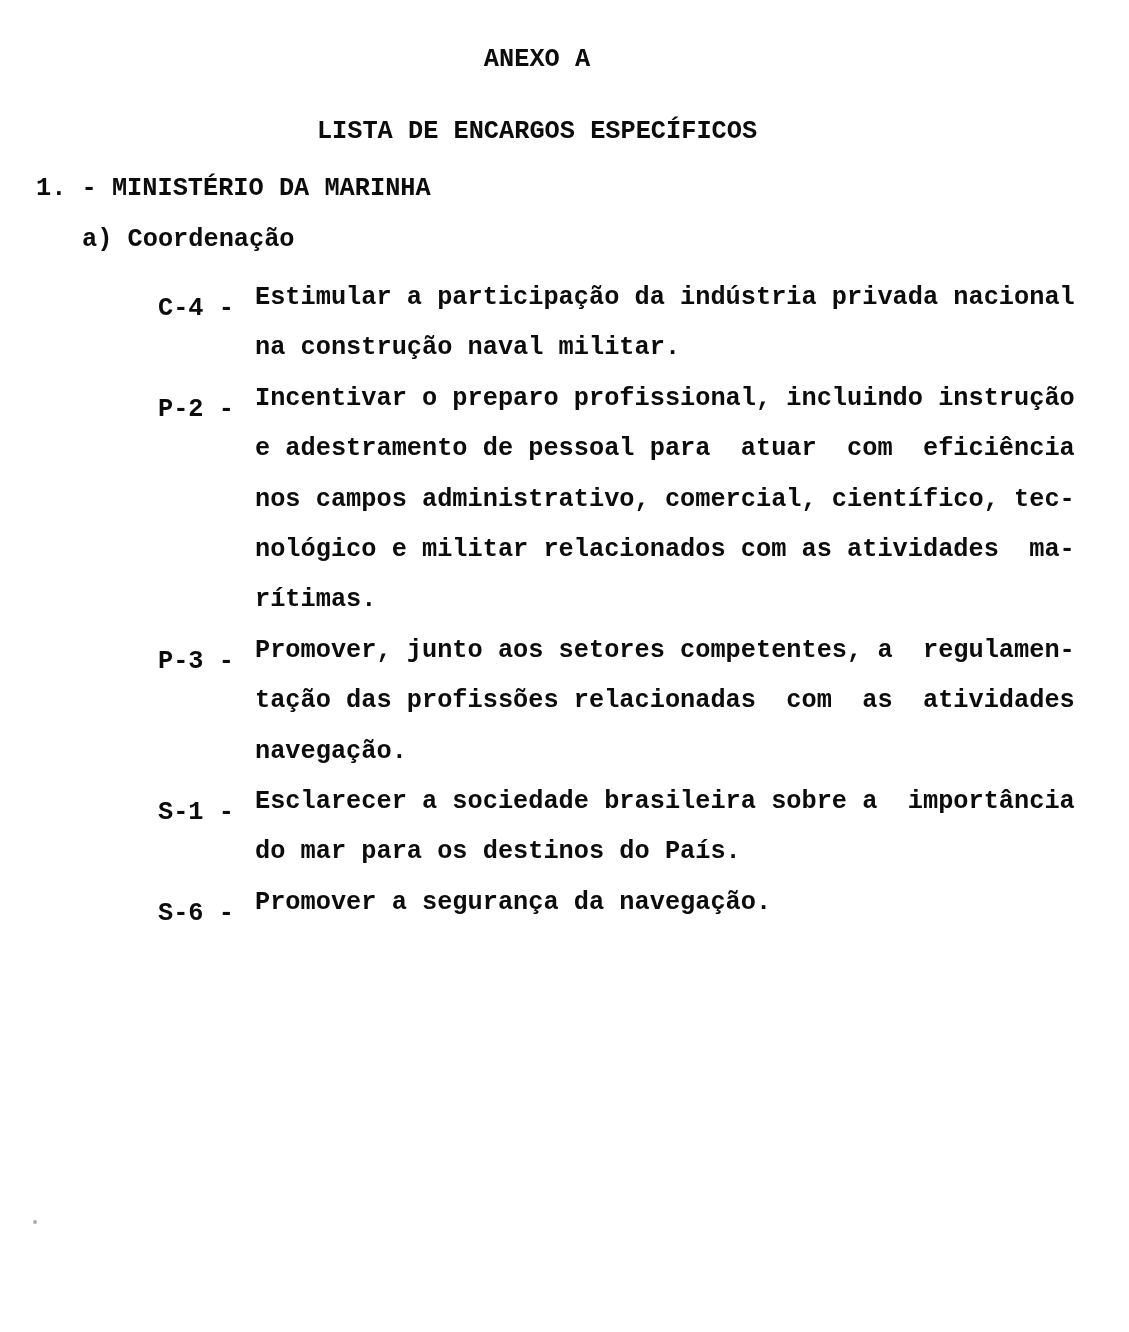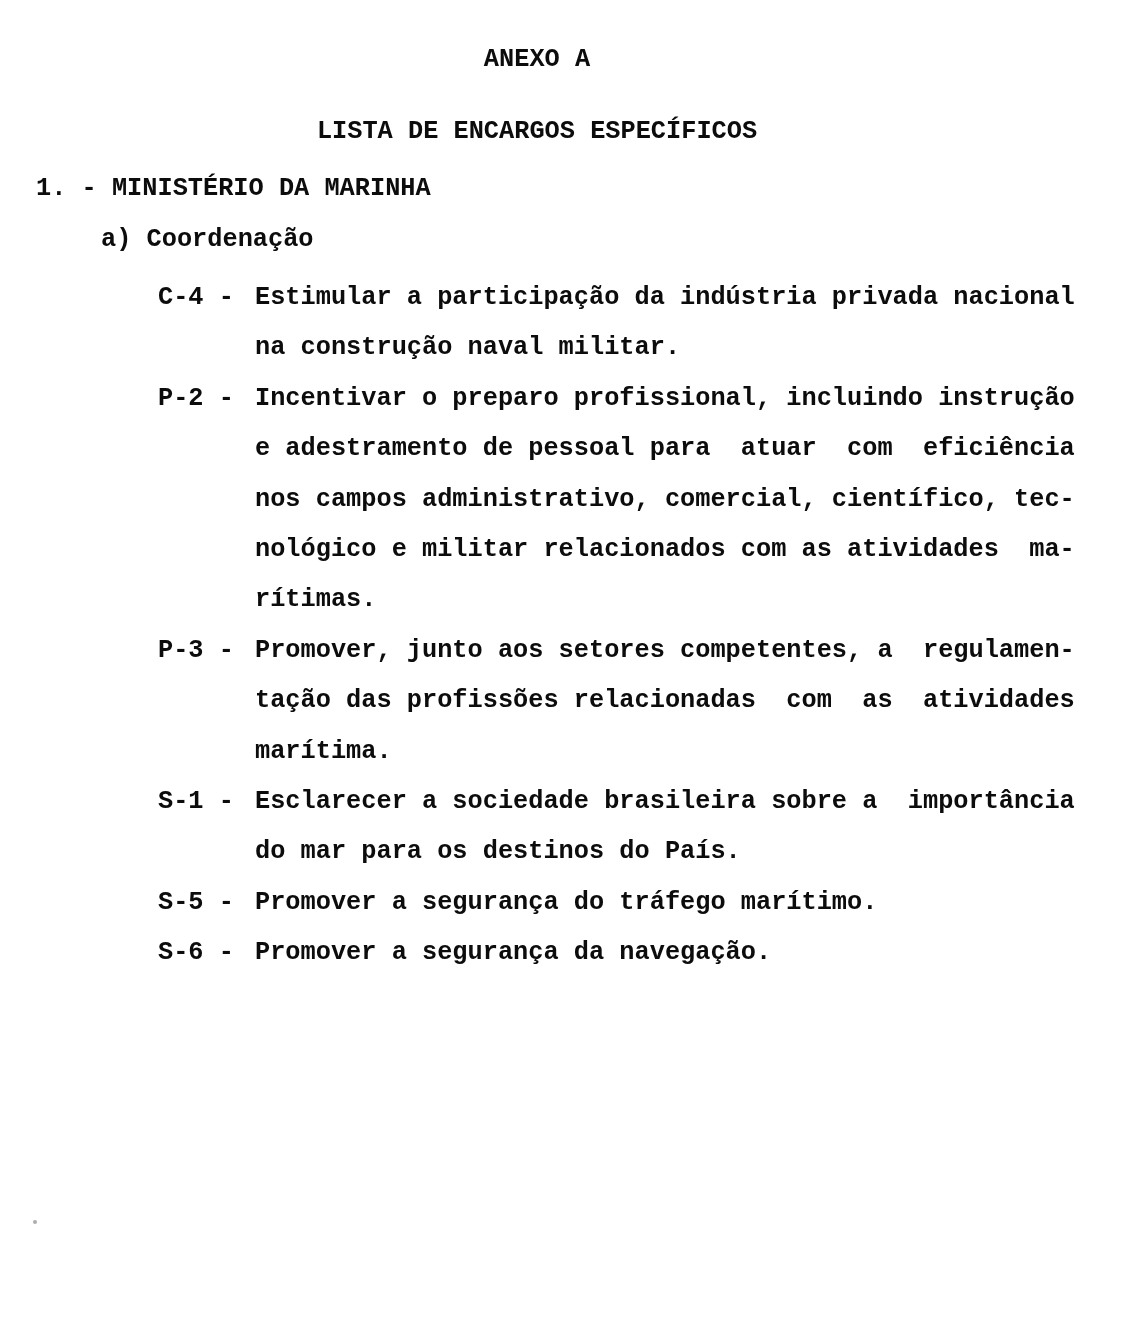--- a/index.html
+++ b/index.html
@@ -36,7 +36,7 @@
     text-align: center;
   }
   .section-heading    { left: 36px;  top: 175px; }
-  .subsection-heading { left: 101px;  top: 226px; }
+  .subsection-heading { left: 82px;  top: 226px; }
   .items {
     position: absolute;
     left: 158px;

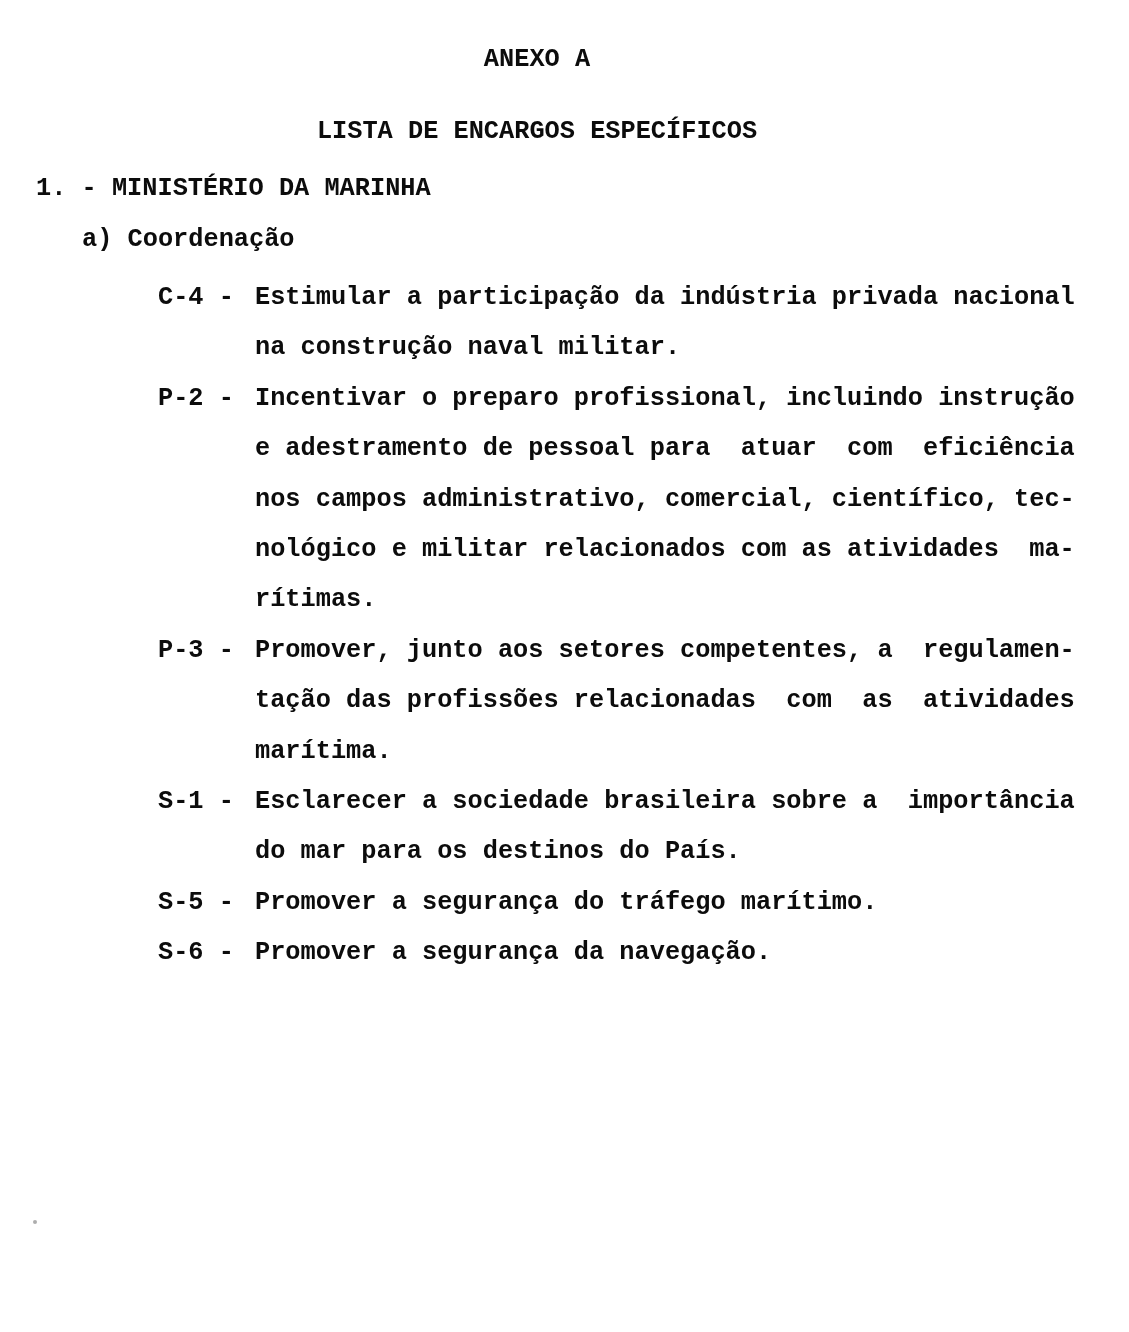--- a/index.html
+++ b/index.html
@@ -49,7 +49,7 @@
   .item-code {
     position: absolute;
     left: 0;
-    top: 0;
+    top: 11px;
     white-space: pre;
   }
   .item-text {

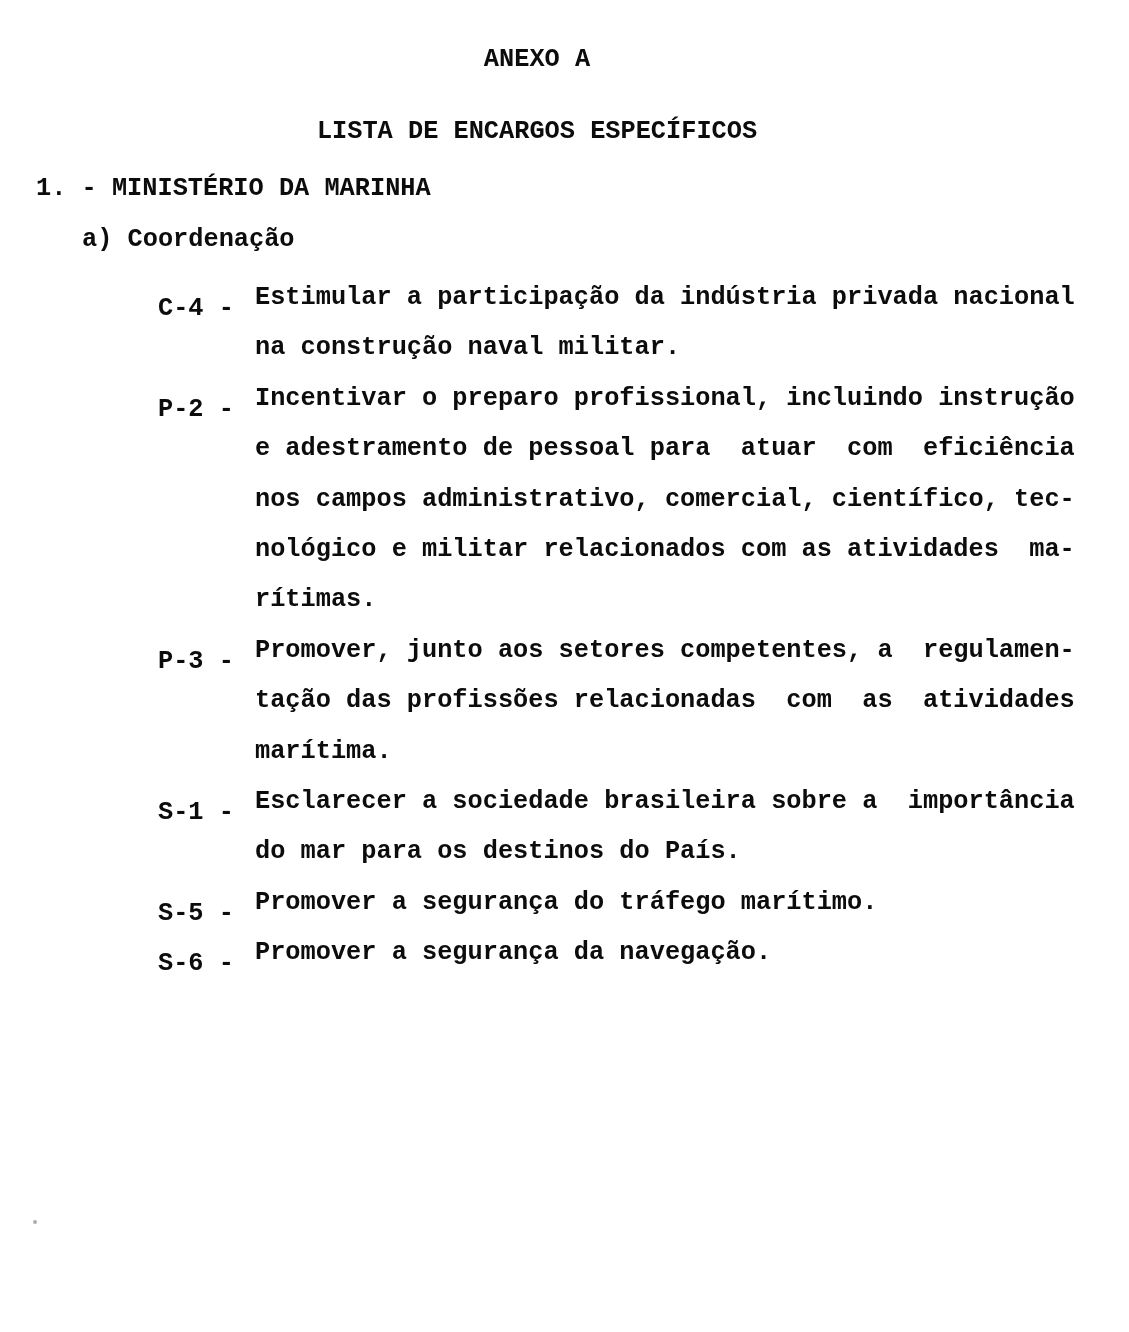--- a/index.html
+++ b/index.html
@@ -103,7 +103,7 @@
       <span class="item-code">P-3 -</span>
       <div class="item-text">Promover, junto aos setores competentes, a  regulamen-
 tação das profissões relacionadas  com  as  atividades
-marítima.</div>
+navegação.</div>
     </div>
 
     <div class="item">

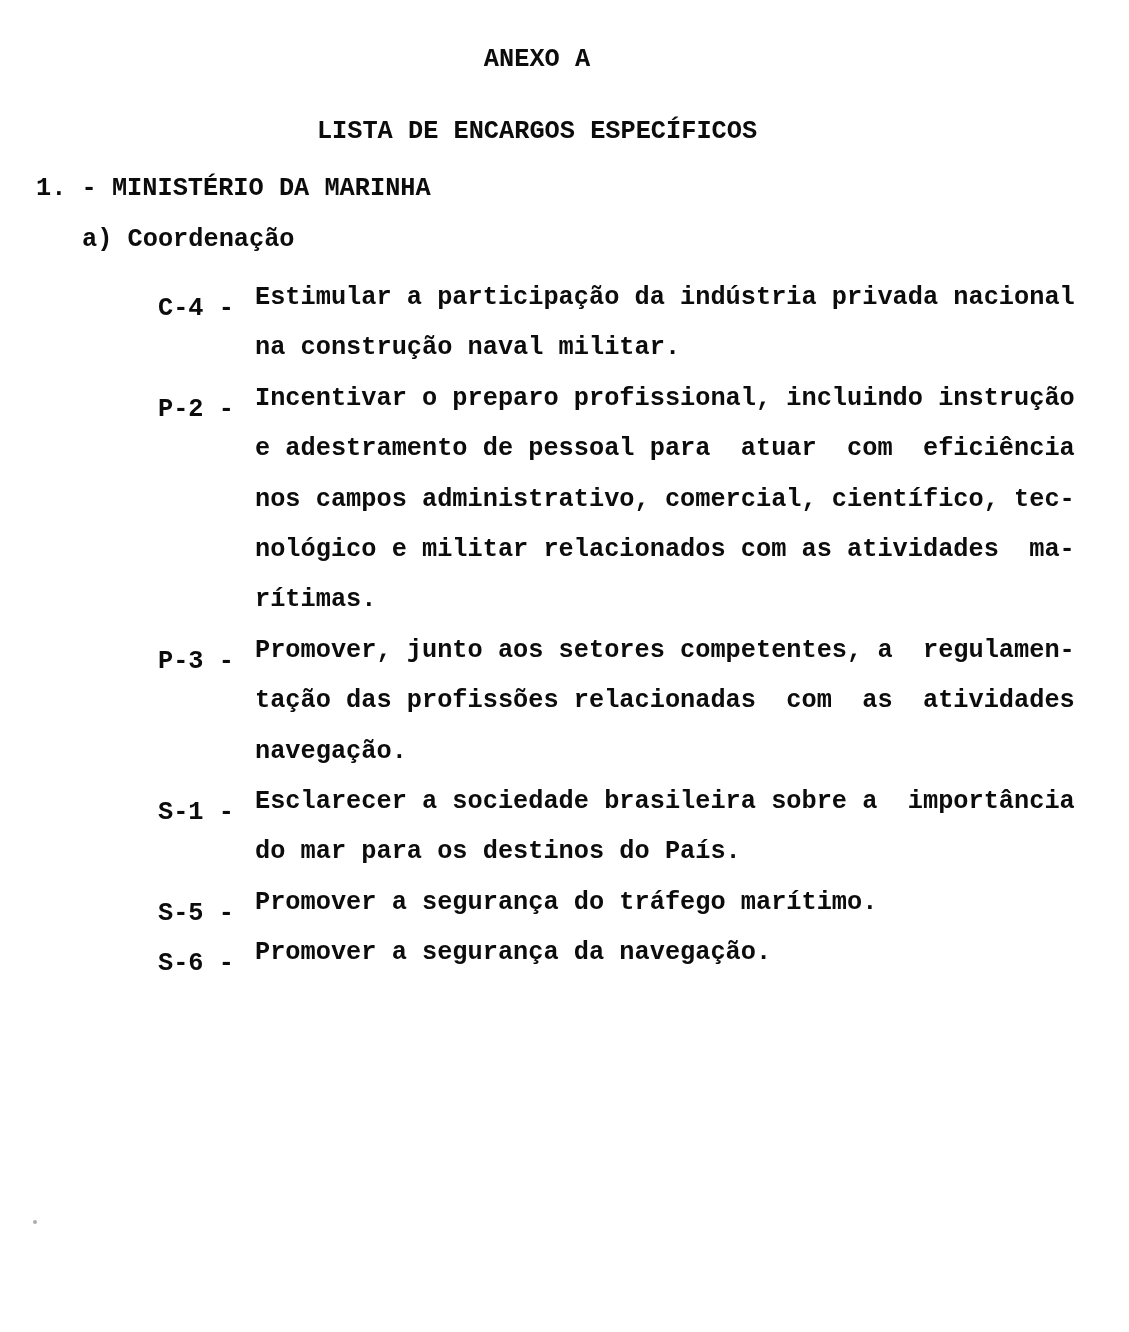--- a/index.html
+++ b/index.html
@@ -113,10 +113,6 @@
     </div>
 
 
-    <div class="item">
-      <span class="item-code">S-5 -</span>
-      <div class="item-text">Promover a segurança do tráfego marítimo.</div>
-    </div>
 
     <div class="item">
       <span class="item-code">S-6 -</span>

